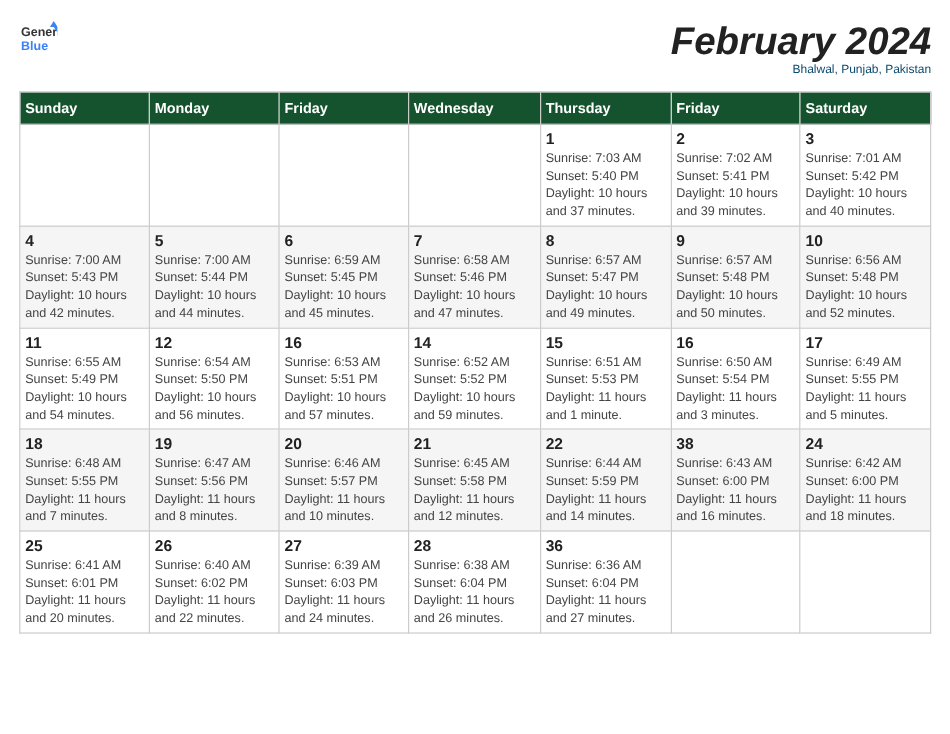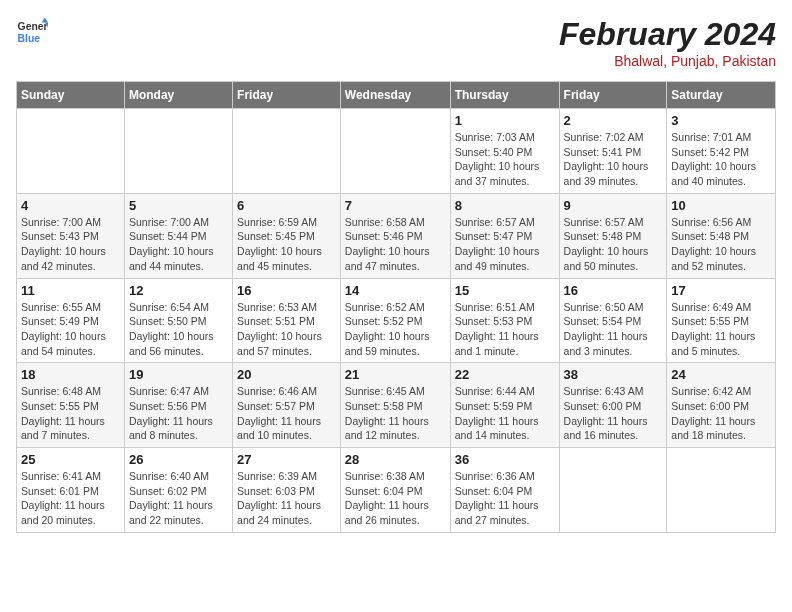--- a/index.html
+++ b/index.html
@@ -35,8 +35,8 @@
       font-style: italic;
     }
     .location {
-      font-size: 14px;
-      color: #b91c1c;
+      font-size: 10px;
+      color: #0c4a6e;
     }
     .calendar-table {
       width: 100%;

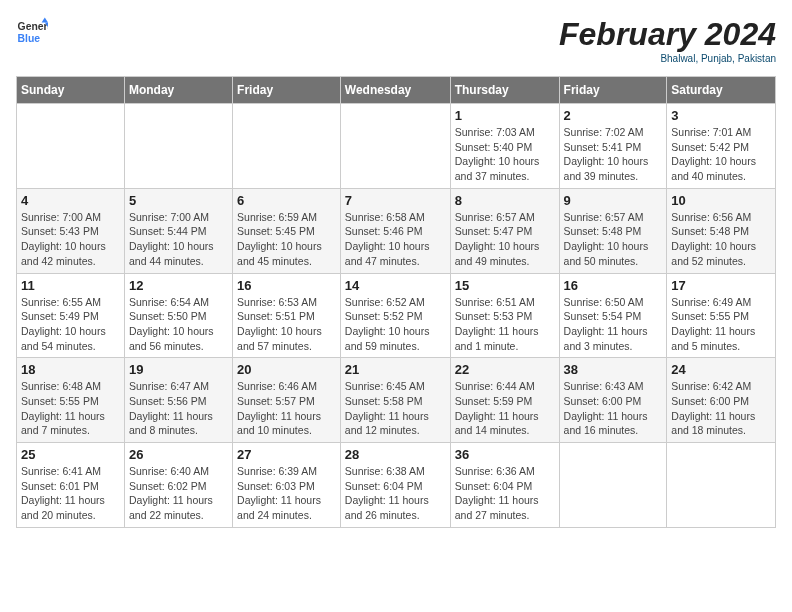--- a/index.html
+++ b/index.html
@@ -44,7 +44,7 @@
       font-size: 11px;
     }
     .calendar-table thead tr th {
-      background-color: #737373;
+      background-color: #14532d;
       color: #fff;
       padding: 6px 4px;
       text-align: left;

